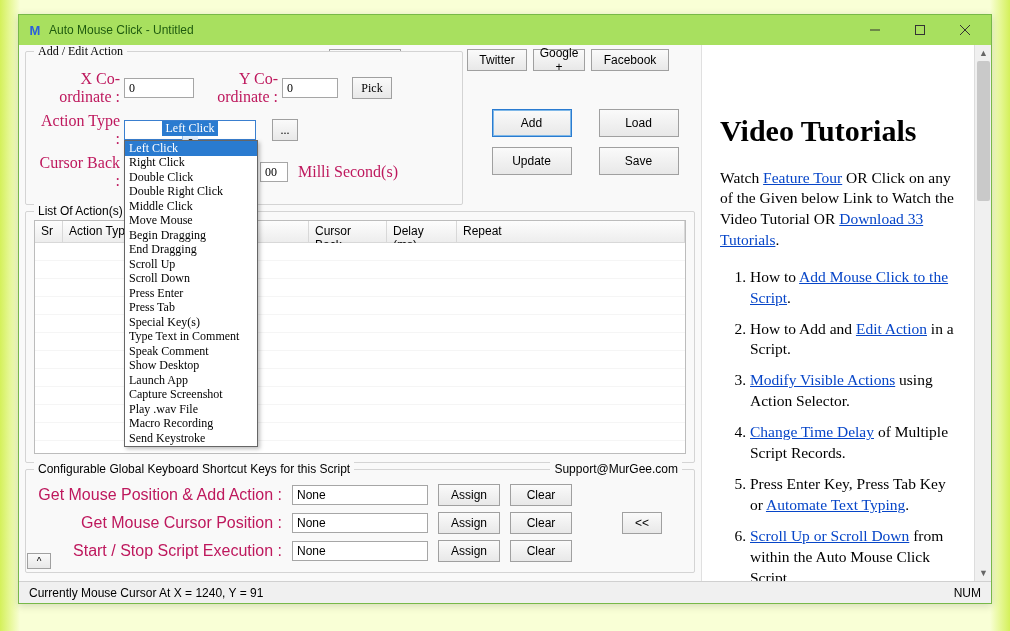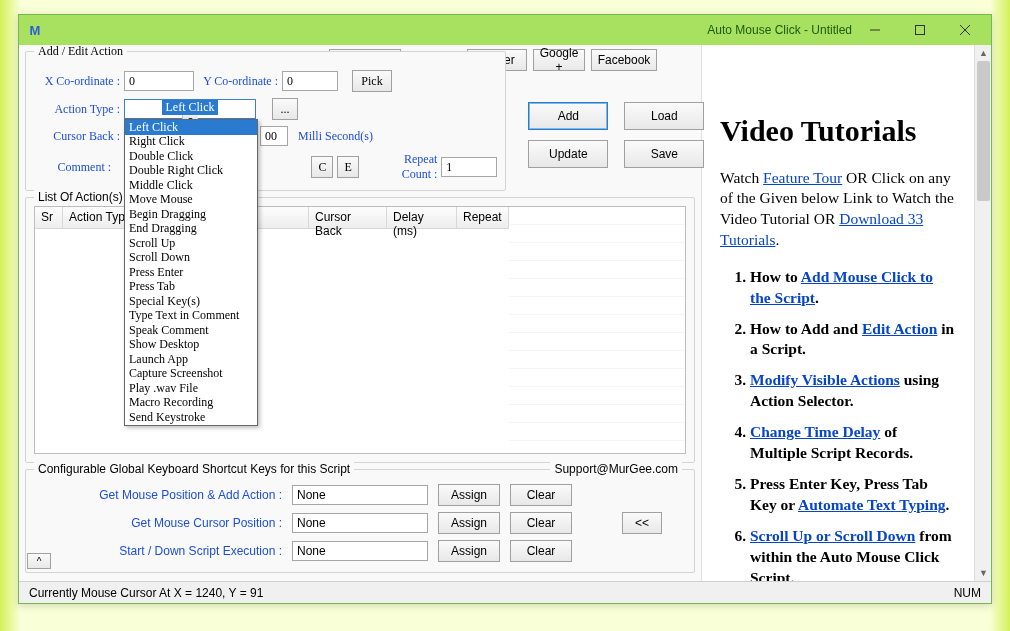--- a/index.html
+++ b/index.html
@@ -39,7 +39,7 @@
     font-weight: bold; color: #2a5fdb; font-size: 13px;
     display:flex;align-items:center;justify-content:center;
   }
-  .titlebar .title { flex: 1; text-align: right; }
+  .titlebar .title { flex: 1; }
   .winbtn {
     width: 45px; height: 28px; display: flex;
     align-items: center; justify-content: center;

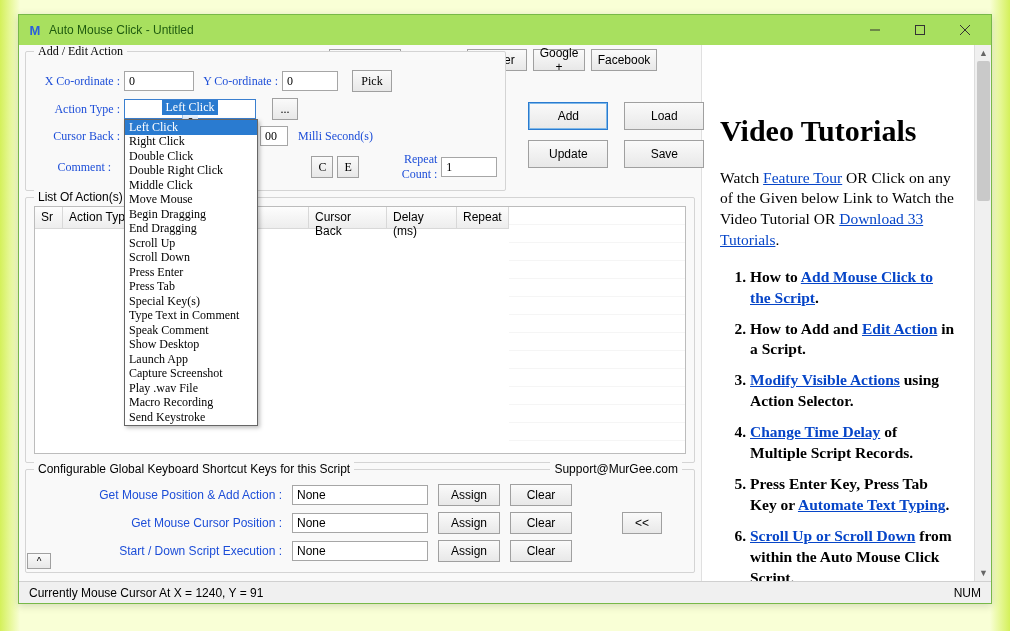--- a/index.html
+++ b/index.html
@@ -264,7 +264,7 @@
         <div style="width:54px"></div>
         <button class="btn" style="width:60px">Twitter</button>
         <button class="btn" style="width:52px">Google +</button>
-        <button class="btn" style="width:66px">Facebook</button>
+        <button class="btn" style="width:78px">Facebook</button>
       </div>
 
       <div class="toprow-wrap">

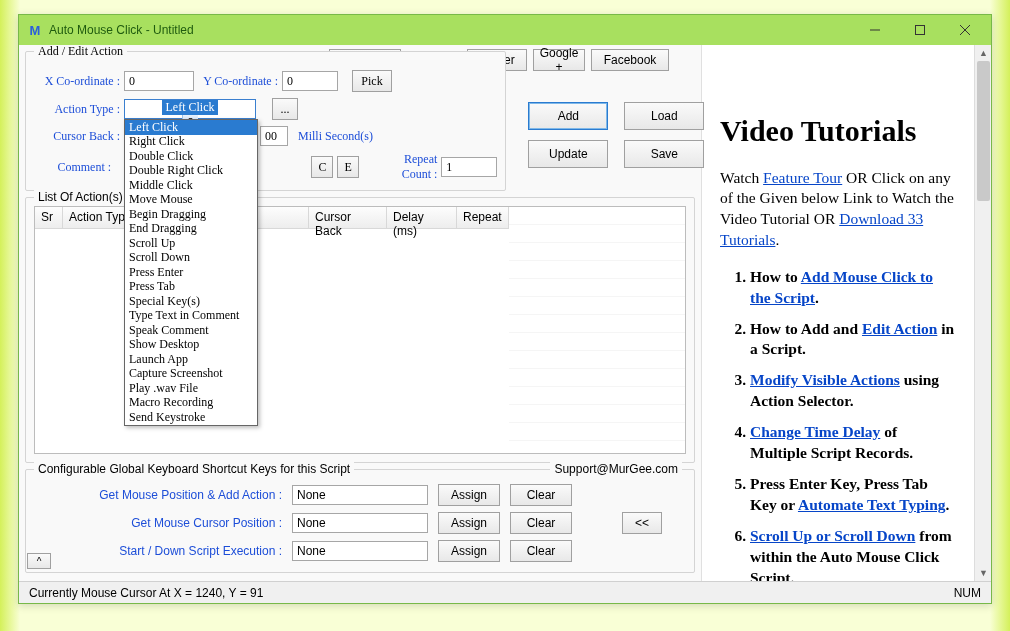--- a/index.html
+++ b/index.html
@@ -106,7 +106,7 @@
     font-size: 12px; color: #000;
   }
   .row { display: flex; align-items: center; margin-bottom: 6px; gap: 4px; }
-  .lbl { text-align: right; font-size: 12px; color: #1d4ed8; }
+  .lbl { text-align: right; font-size: 16px; color: #be185d; }
   .input {
     border: 1px solid #a6a6a6; background: #fff;
     height: 20px; padding: 1px 4px; font-size: 12px;

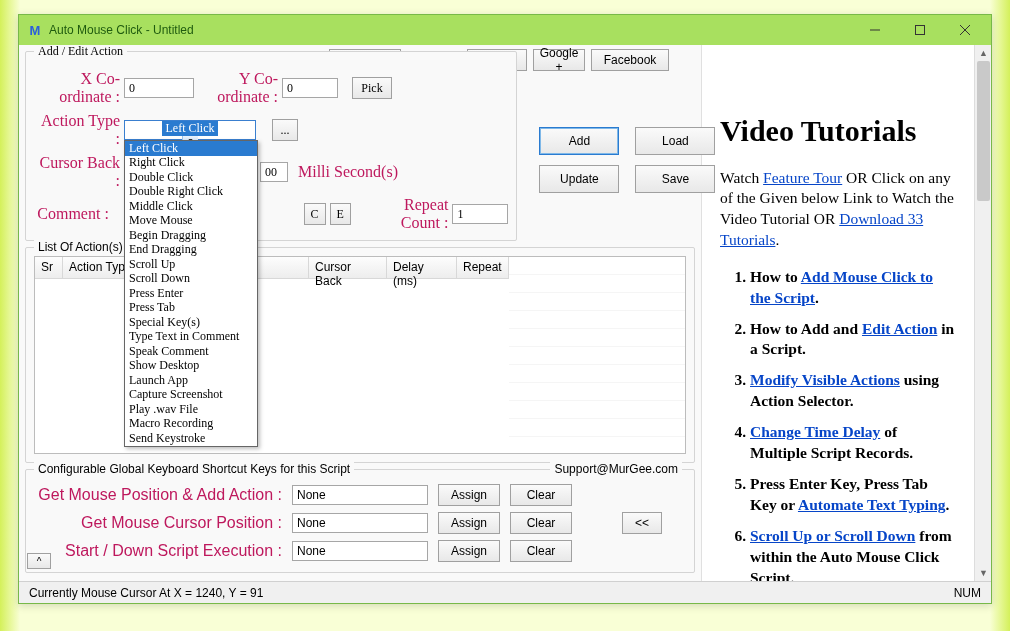--- a/index.html
+++ b/index.html
@@ -187,7 +187,7 @@
     justify-content:center; gap:10px;
     padding: 4px 10px 4px 10px;
   }
-  .addload-row { display:flex; gap:16px; justify-content:center; }
+  .addload-row { display:flex; gap:27px; justify-content:center; }
   .table-wrap {
     flex:1; display:flex; gap:8px;
   }

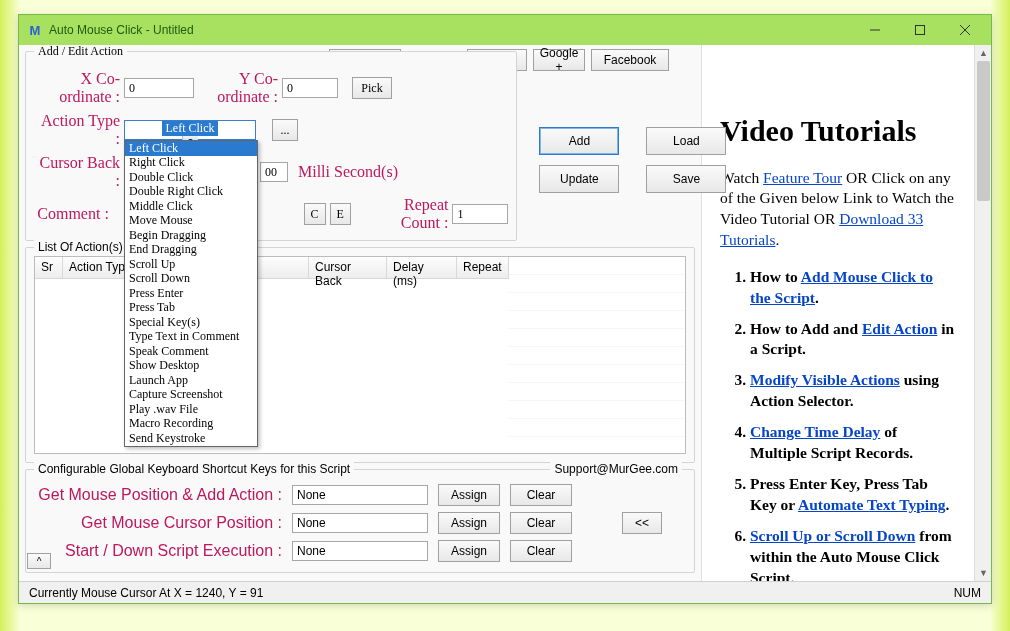--- a/index.html
+++ b/index.html
@@ -318,15 +318,6 @@
             <span class="lbl" style="margin-left:6px">Milli Second(s)</span>
           </div>
 
-          <div class="row" style="margin-bottom:0">
-            <span class="lbl" style="width:86px">Comment :</span>
-            <span style="width:132px"></span>
-            <span style="width:78px"></span>
-            <button class="btn" style="width:22px">C</button>
-            <button class="btn" style="width:22px">E</button>
-            <span class="lbl" style="margin-left:10px">Repeat Count :</span>
-            <input class="input" style="width: 56px;" value="1">
-          </div>
         </div>
 
         <div class="addload" style="margin-top:22px">

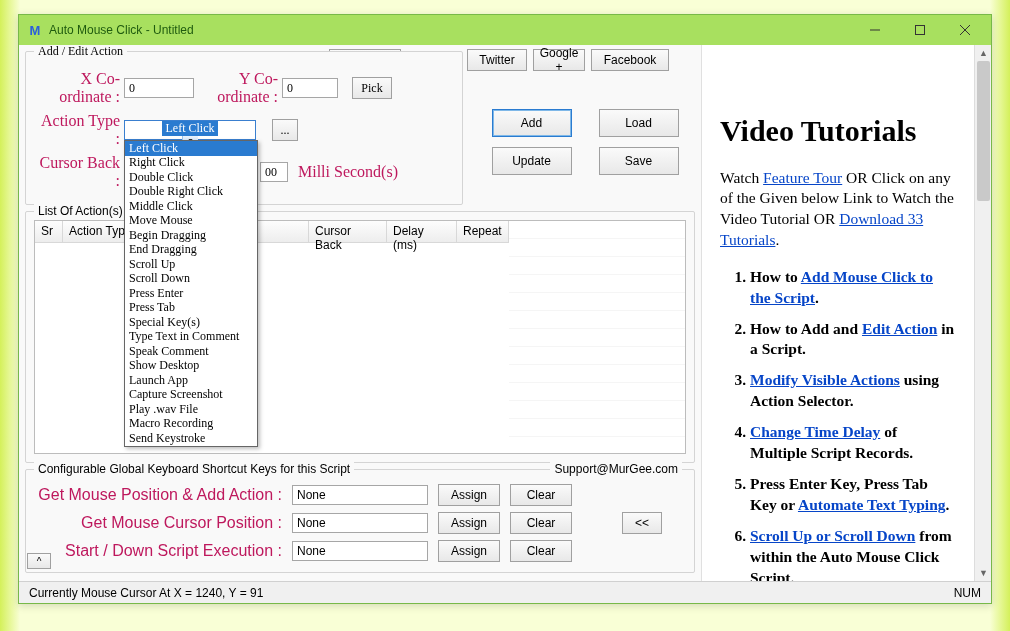--- a/index.html
+++ b/index.html
@@ -193,7 +193,7 @@
   }
   .table {
     flex:1; border:1px solid #bcbcbc; background:#fff;
-    display:flex; flex-direction:row;
+    display:flex; flex-direction:column;
   }
   .thead { display:flex; height:22px; border-bottom:1px solid #d8d8d8; }
   .th {

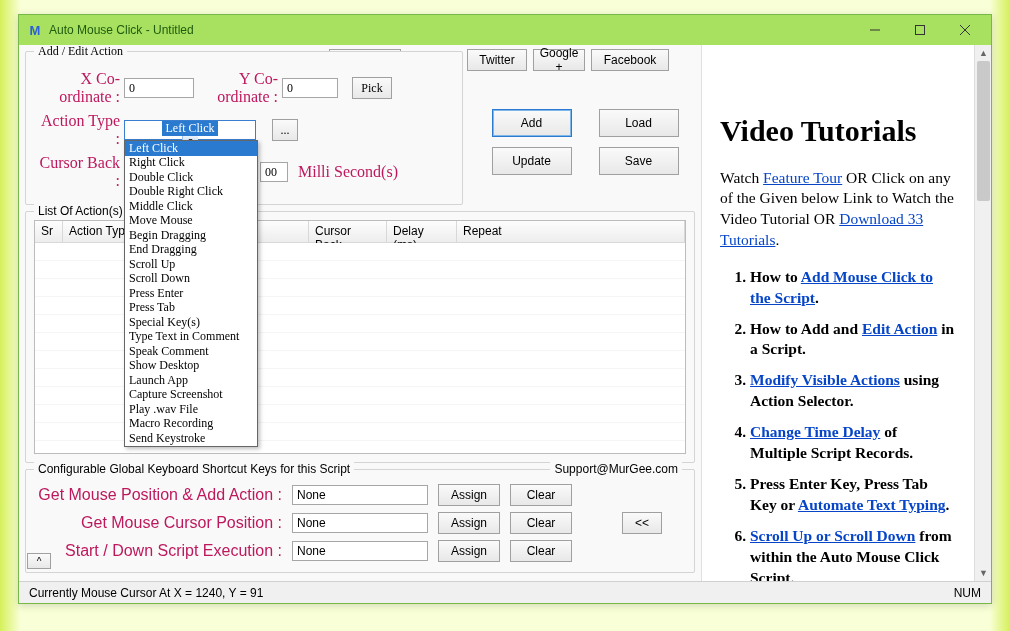--- a/index.html
+++ b/index.html
@@ -75,7 +75,7 @@
   .right-inner h1 { font-size: 30px; margin: 8px 0 16px 0; font-weight: bold; }
   .right-inner a { color: #0645c8; text-decoration: underline; }
   .right-inner ol { padding-left: 30px; margin: 14px 0; }
-  .right-inner li { margin-bottom: 10px; font-weight: bold; }
+  .right-inner li { margin-bottom: 10px; }
   .scrollbar {
     width: 17px; background: #f0f0f0;
     border-left: 1px solid #ddd;

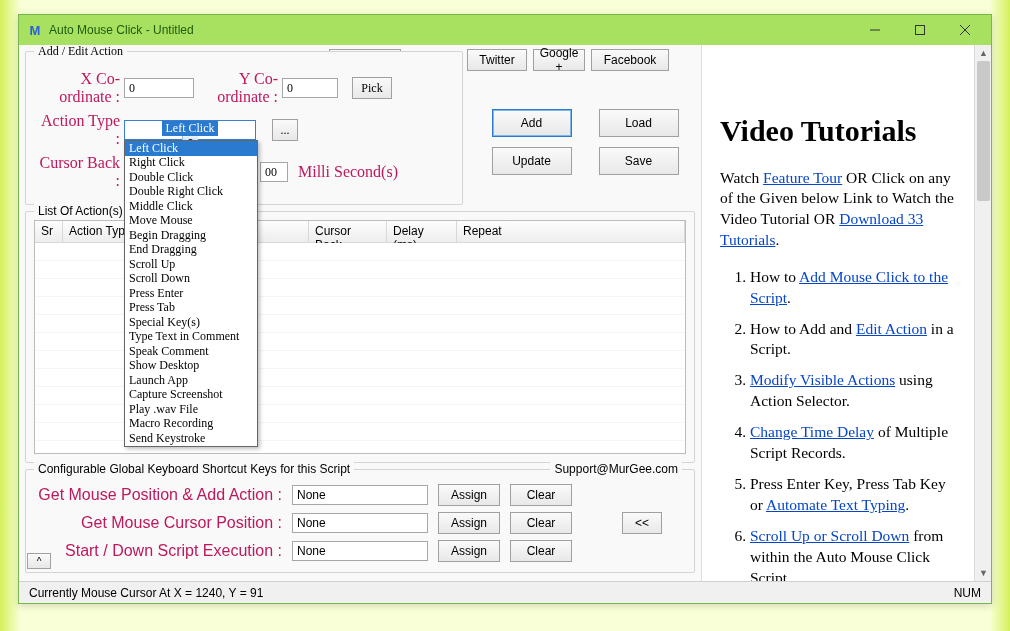--- a/index.html
+++ b/index.html
@@ -366,7 +366,7 @@
           <button class="btn" style="width:40px;margin-left:40px">&lt;&lt;</button>
         </div>
         <div class="shortcuts-row" style="margin-bottom:0">
-          <span class="lbl" style="width:248px">Start / Down Script Execution :</span>
+          <span class="lbl" style="width:248px">Start / Stop Script Execution :</span>
           <input class="input" style="width: 136px;" value="None">
           <button class="btn" style="width:62px">Assign</button>
           <button class="btn" style="width:62px">Clear</button>

